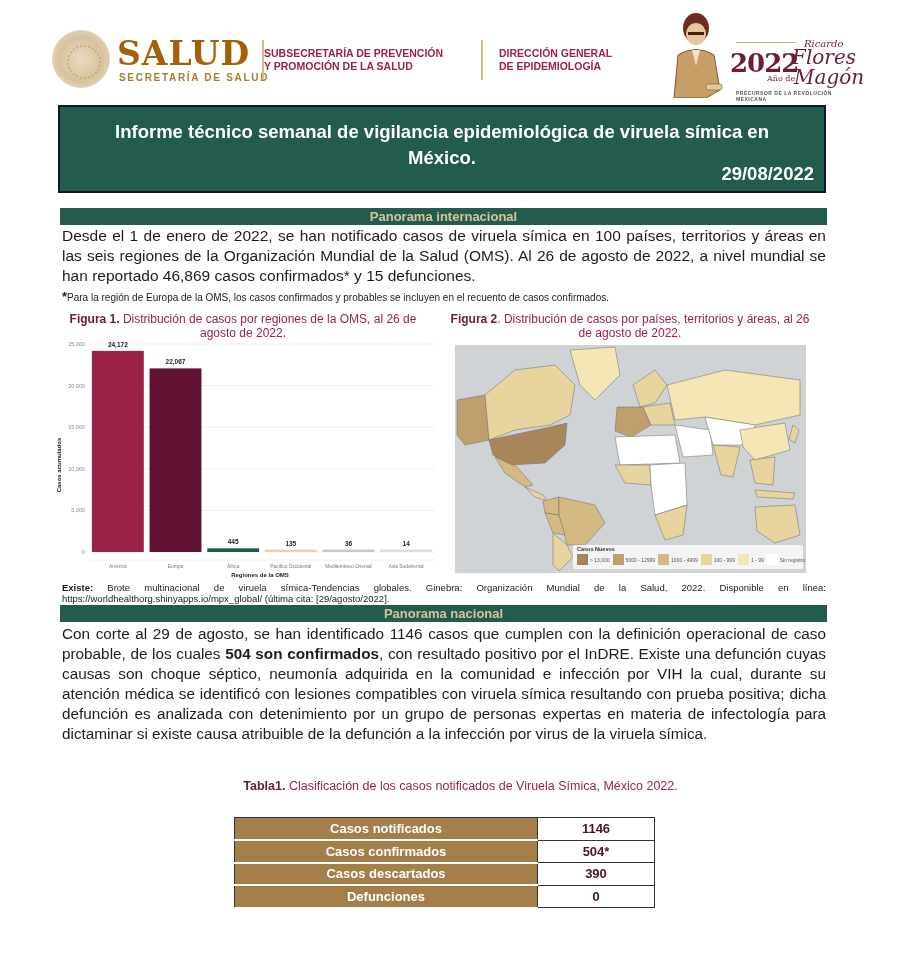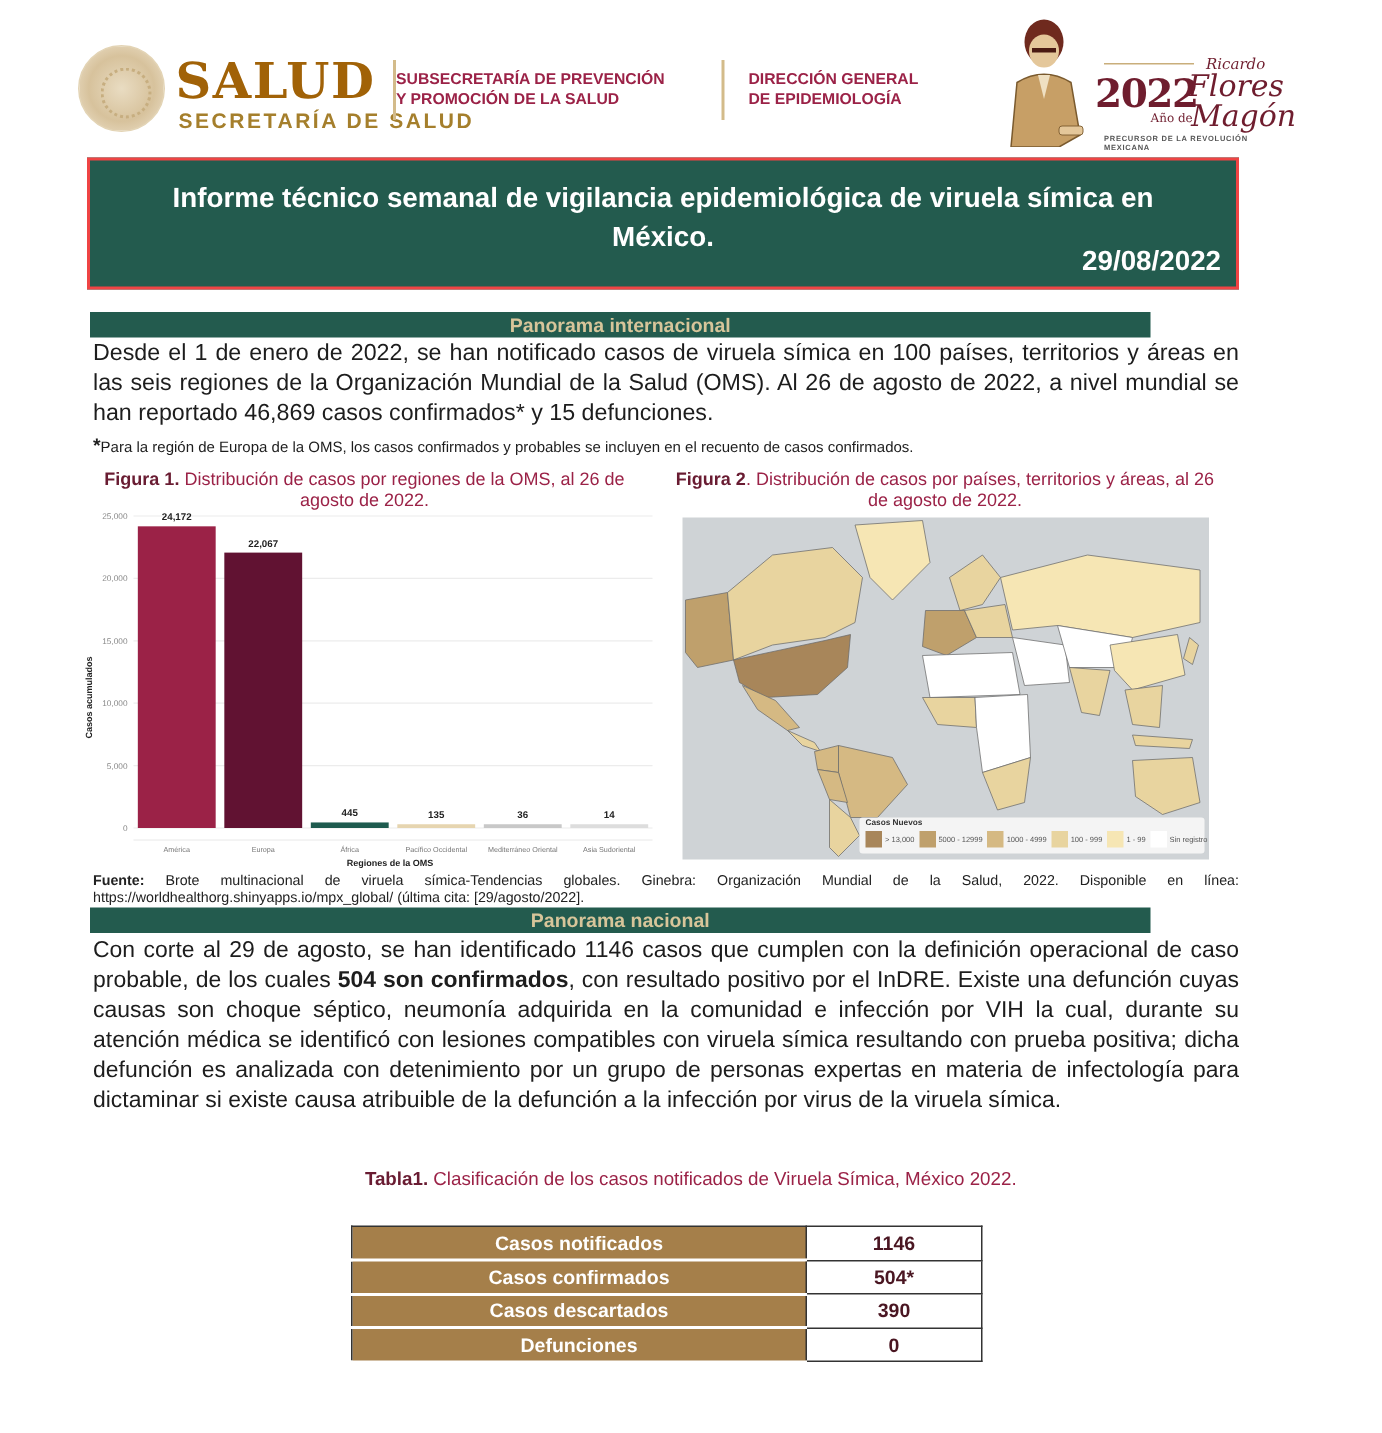--- a/index.html
+++ b/index.html
@@ -10,7 +10,7 @@
   .seal { position: absolute; left: 52px; top: 30px; width: 58px; height: 58px; border-radius: 50%; background: radial-gradient(circle, #e9dcc2 0%, #d7c29c 55%, #efe4cf 100%); border: 1px solid #e3d4b5; }
   .seal::after { content: ""; position: absolute; left: 14px; top: 14px; width: 30px; height: 30px; border-radius: 50%; border: 2px dotted #c7ae80; }
   .salud-word { position: absolute; left: 117px; top: 34px; font-family: "DejaVu Serif", serif; font-weight: bold; font-size: 33px; color: #a16207; letter-spacing: 1px; }
-  .salud-sub { position: absolute; left: 119px; top: 72px; font-size: 14px; color: #a57f2c; letter-spacing: 1.7px; font-weight: bold; }
+  .salud-sub { position: absolute; left: 119px; top: 72px; font-size: 10px; color: #a57f2c; letter-spacing: 1.7px; font-weight: bold; }
   .vbar { position: absolute; top: 40px; width: 2px; height: 40px; background: #d3bb8a; }
   .dept { position: absolute; font-size: 10.5px; font-weight: bold; color: #9b2247; line-height: 13px; }
 

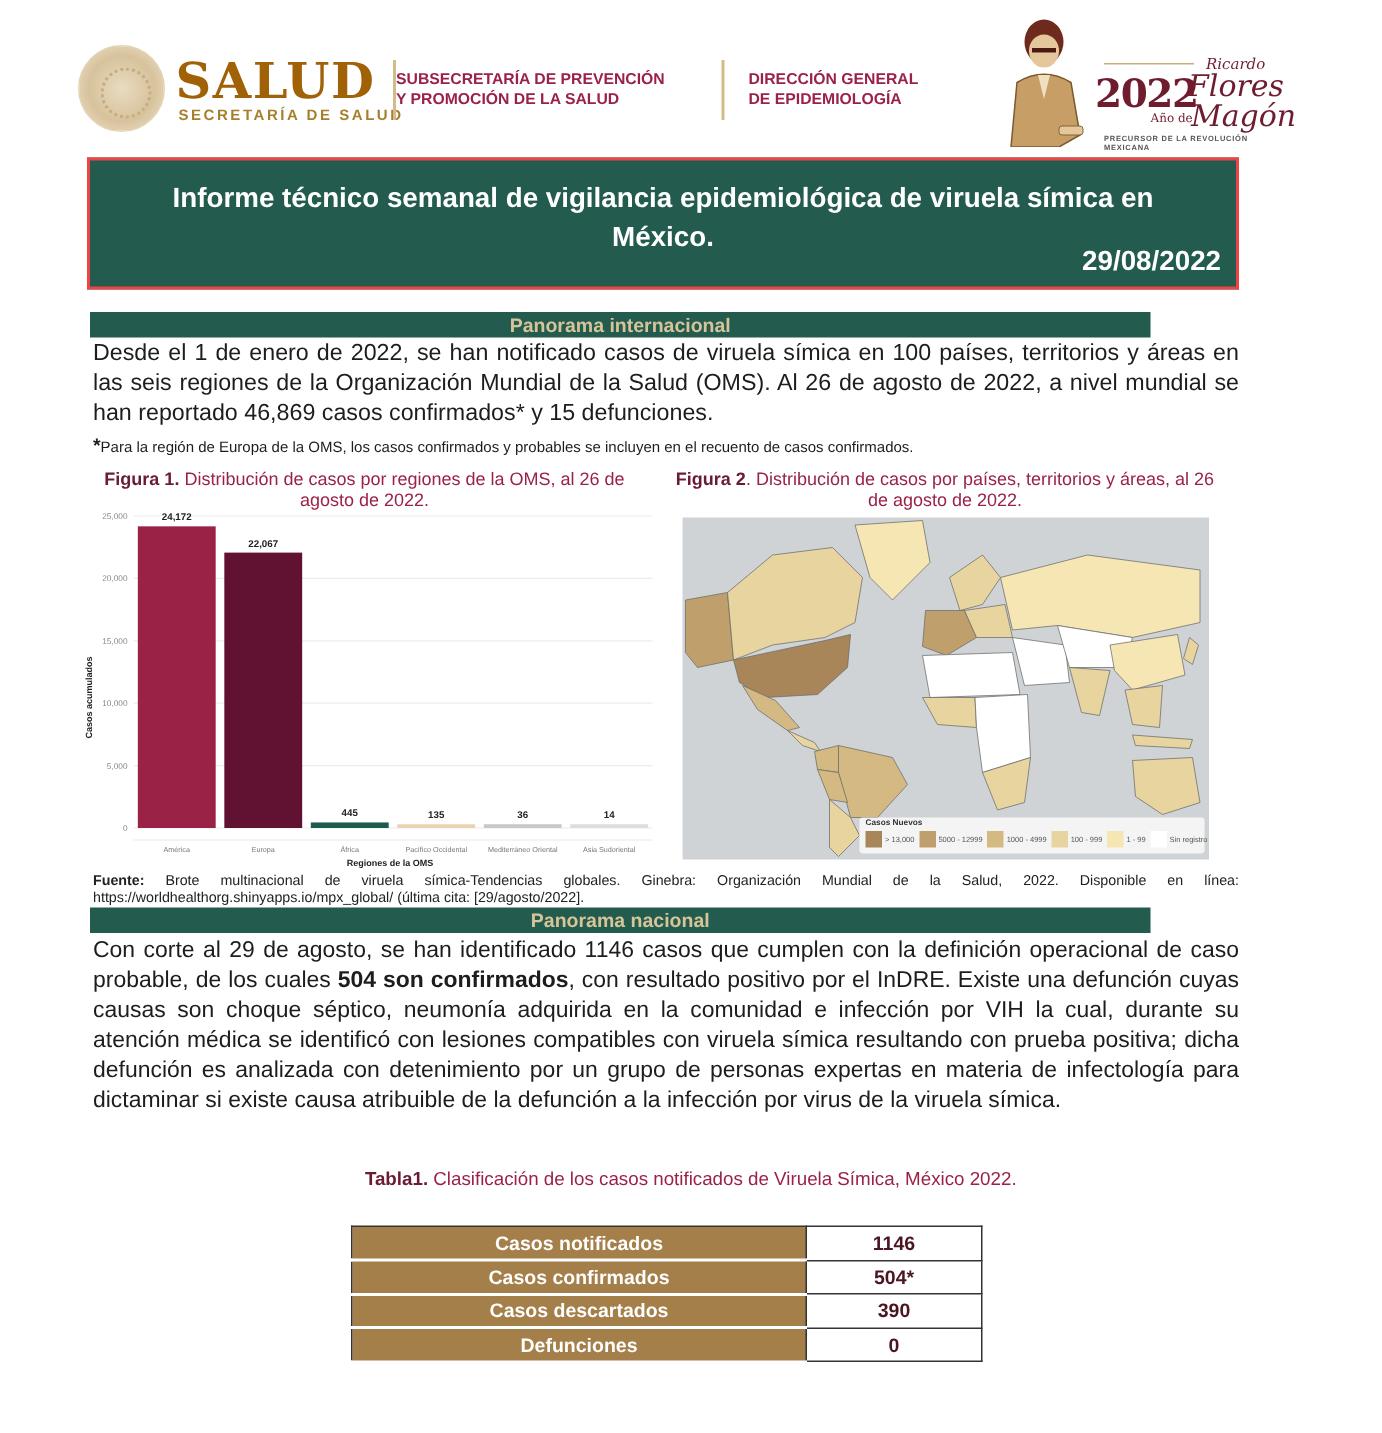--- a/index.html
+++ b/index.html
@@ -25,7 +25,7 @@
   .magon-rule { position: absolute; left: 72px; top: 34px; width: 60px; height: 1px; background: #c9ae7b; }
 
   
-  .title-box { position: absolute; left: 58px; top: 105px; width: 768px; height: 88px; background: #235b4e; border: 2px solid #ef4444; color: #fff; }
+  .title-box { position: absolute; left: 58px; top: 105px; width: 768px; height: 88px; background: #235b4e; border: 2px solid #0f172a; color: #fff; }
   .title-text { position: absolute; left: 0; right: 0; top: 12px; text-align: center; font-size: 18.5px; font-weight: bold; line-height: 26px; padding: 0 20px; }
   .title-date { position: absolute; right: 10px; bottom: 6px; font-size: 18.5px; font-weight: bold; }
 

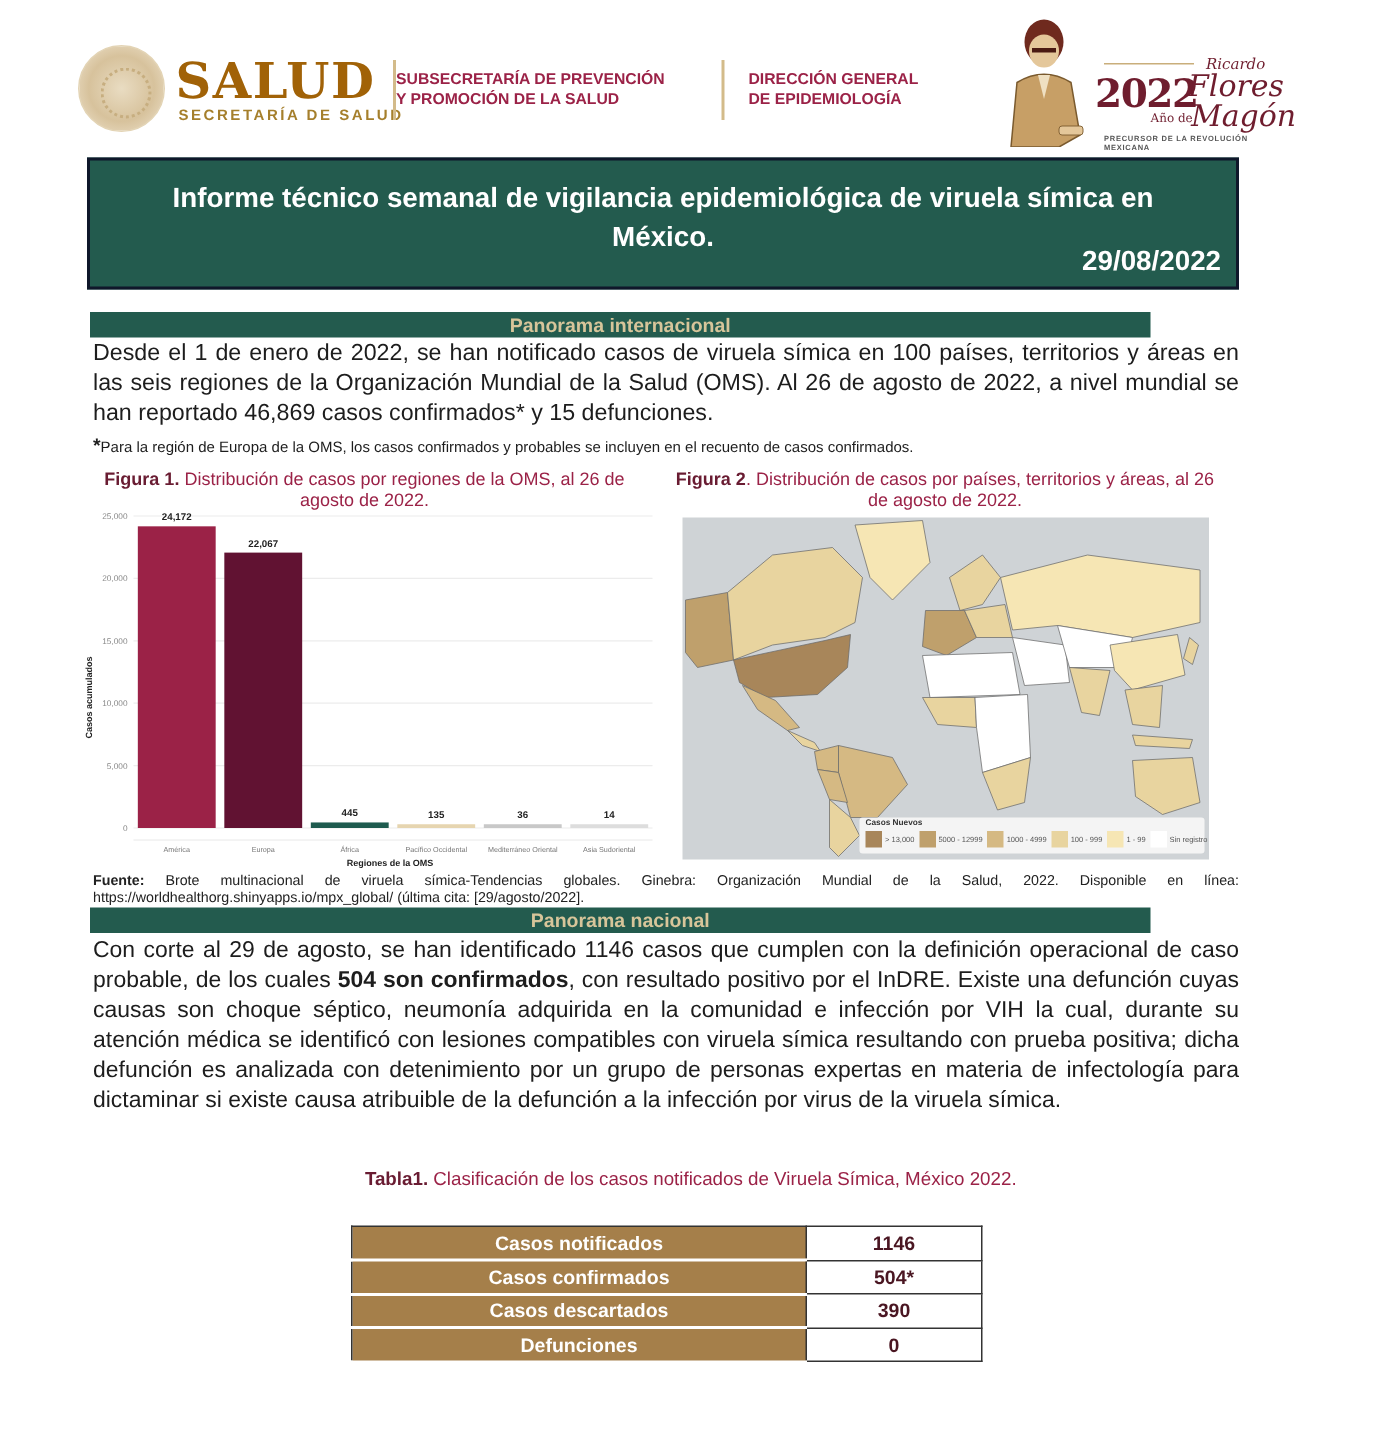--- a/index.html
+++ b/index.html
@@ -30,7 +30,7 @@
   .title-date { position: absolute; right: 10px; bottom: 6px; font-size: 18.5px; font-weight: bold; }
 
   
-  .section-bar { position: absolute; left: 60px; width: 707px; height: 17px; background: #235b4e; color: #d7c59a; text-align: center; font-size: 13px; font-weight: bold; line-height: 17px; }
+  .section-bar { position: absolute; left: 60px; width: 767px; height: 17px; background: #235b4e; color: #d7c59a; text-align: center; font-size: 13px; font-weight: bold; line-height: 17px; }
 
   .para { position: absolute; left: 62px; width: 764px; font-size: 15.5px; line-height: 20px; color: #1d1d1d; text-align: justify; }
   .footnote { position: absolute; left: 62px; top: 289px; font-size: 10px; color: #1d1d1d; }

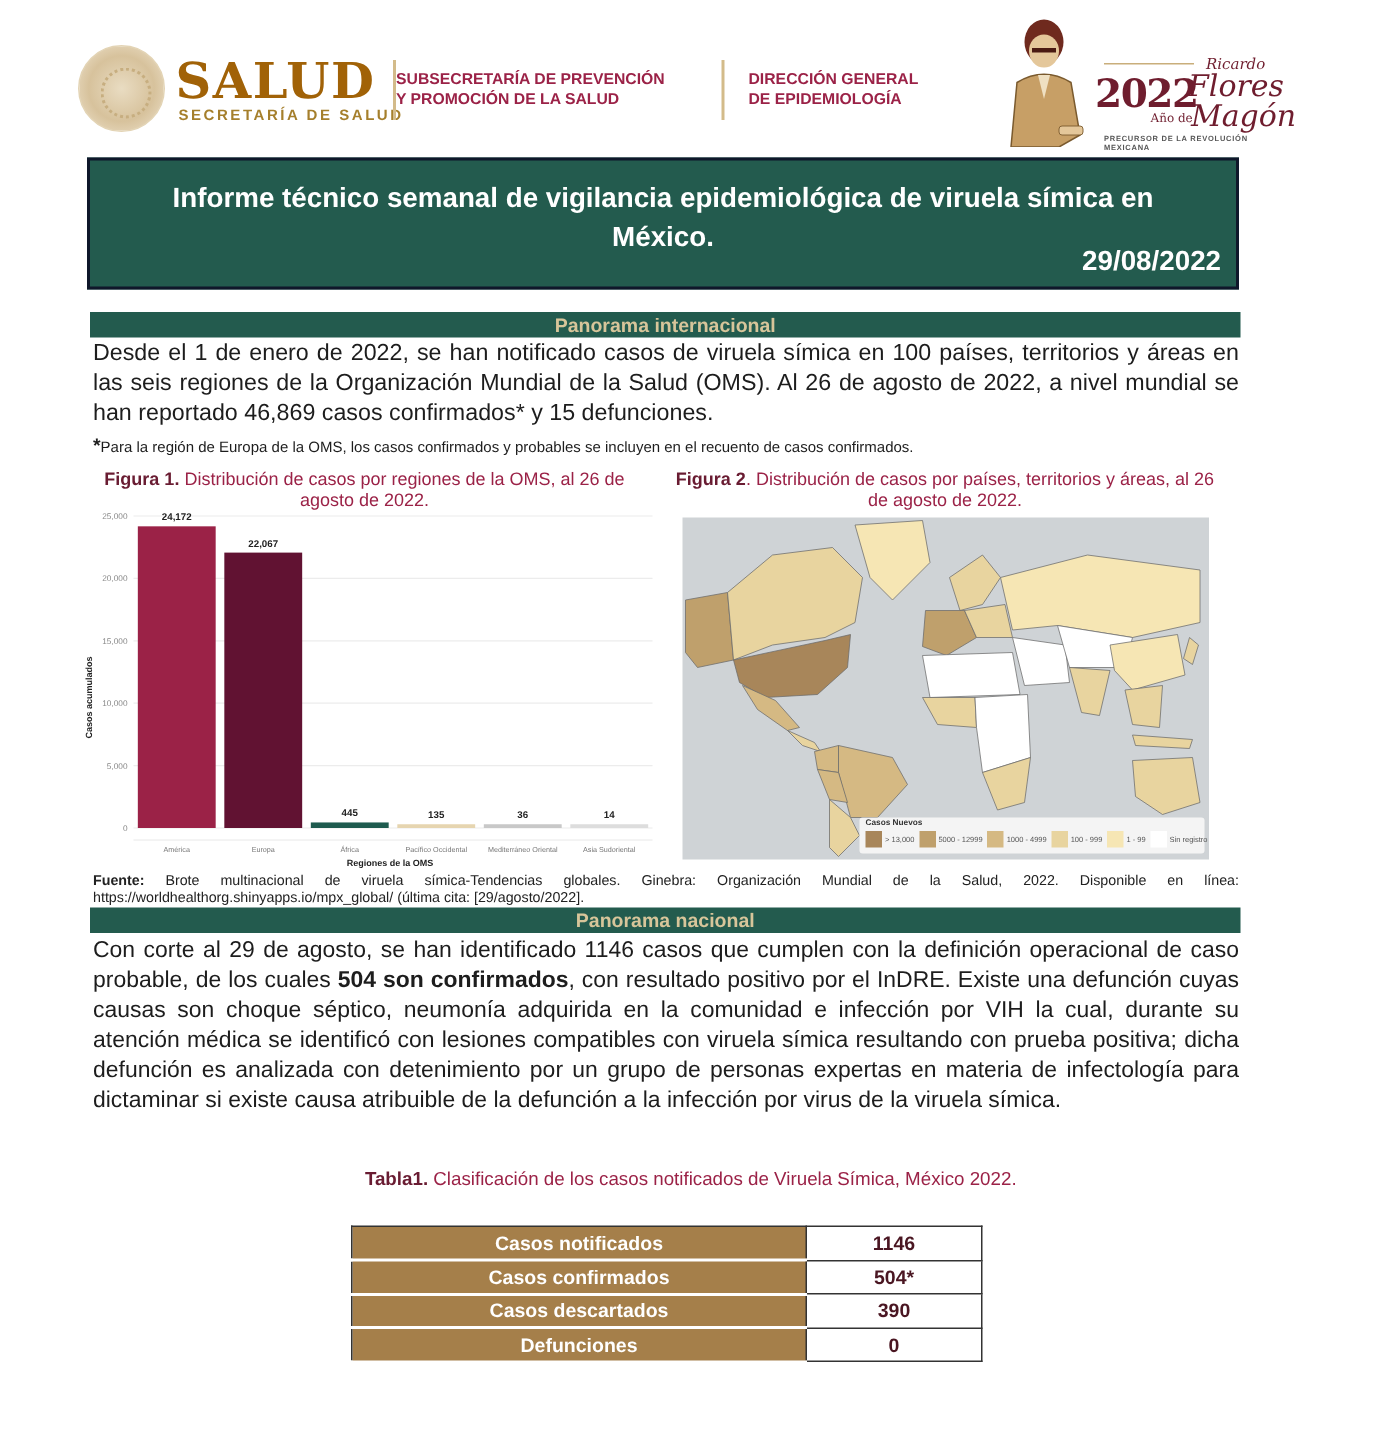--- a/index.html
+++ b/index.html
@@ -229,7 +229,7 @@
 </div>
 
 <div class="source">
-  <b>Fuente:</b><span> Brote multinacional de viruela símica-Tendencias globales. Ginebra: Organización Mundial de la Salud, 2022. Disponible en línea: https://worldhealthorg.shinyapps.io/mpx_global/ (última cita: [29/agosto/2022].</span>
+  <b>Existe:</b><span> Brote multinacional de viruela símica-Tendencias globales. Ginebra: Organización Mundial de la Salud, 2022. Disponible en línea: https://worldhealthorg.shinyapps.io/mpx_global/ (última cita: [29/agosto/2022].</span>
 </div>
 
 <div class="section-bar" style="top:605px">Panorama nacional</div>

